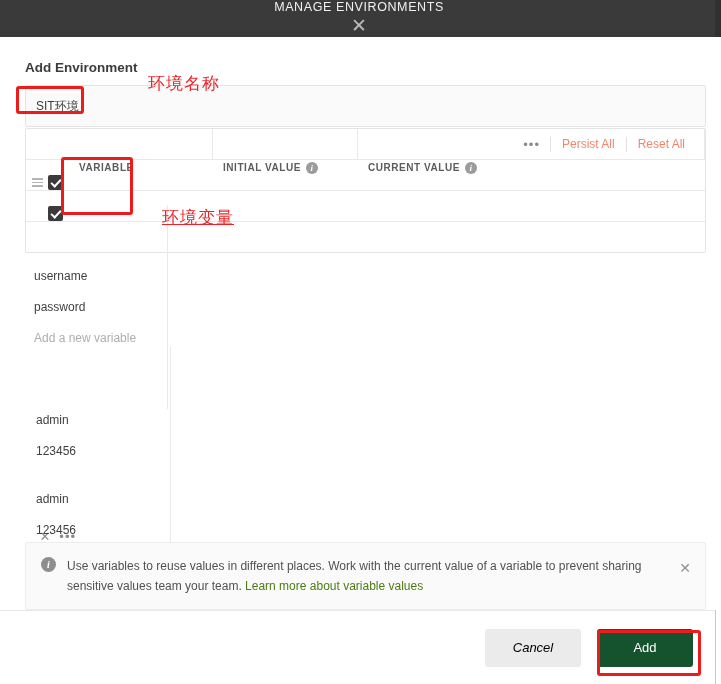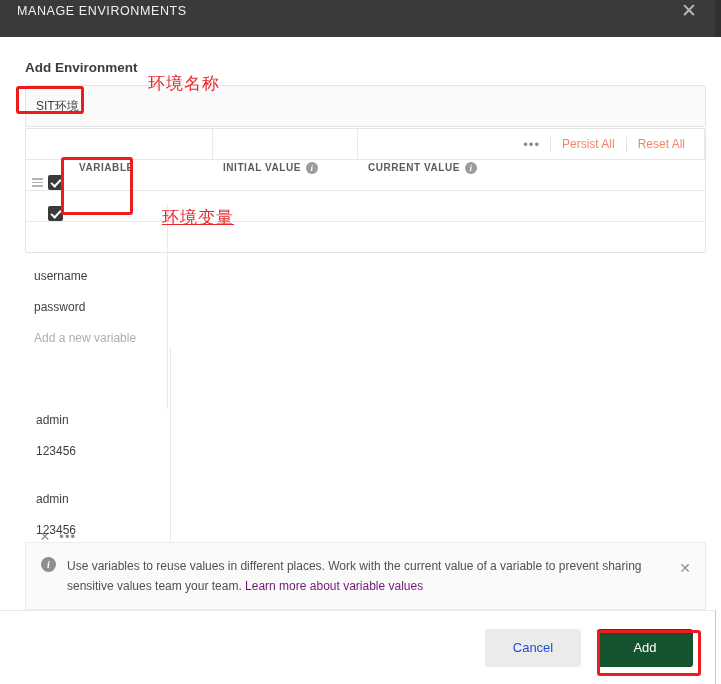--- a/index.html
+++ b/index.html
@@ -31,6 +31,7 @@
     align-items: center;
     justify-content: space-between;
     padding: 0 14px 16px 17px;
+    flex-direction: column;
   }
   .titlebar-text {
     color: #f0f0f0;

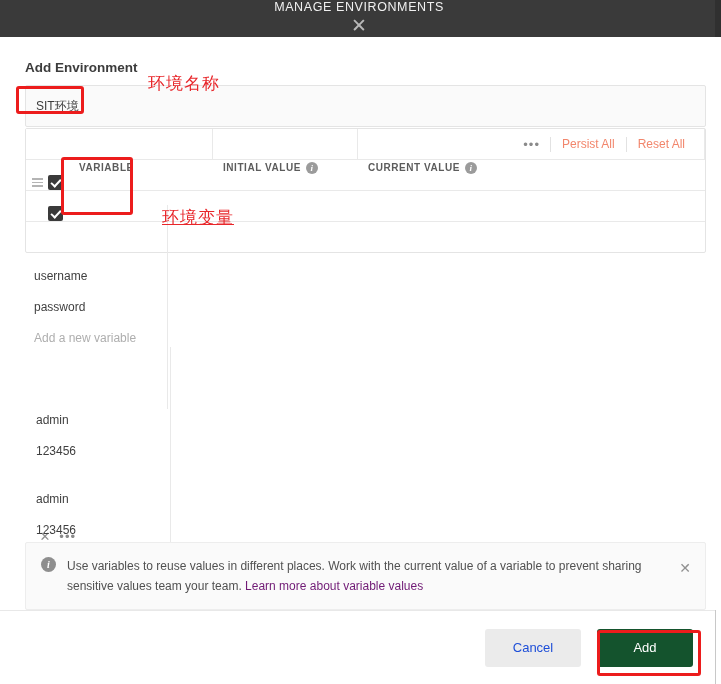--- a/index.html
+++ b/index.html
@@ -223,7 +223,7 @@
     line-height: 20px;
     color: #515151;
   }
-  .info-banner .btext a { color: #701a75; text-decoration: none; cursor: pointer; }
+  .info-banner .btext a { color: #4d7c0f; text-decoration: none; cursor: pointer; }
   .info-banner .bclose { flex: 0 0 auto; color: #909090; font-size: 14px; cursor: pointer; line-height: 1; margin-top: 5px; }
 
   

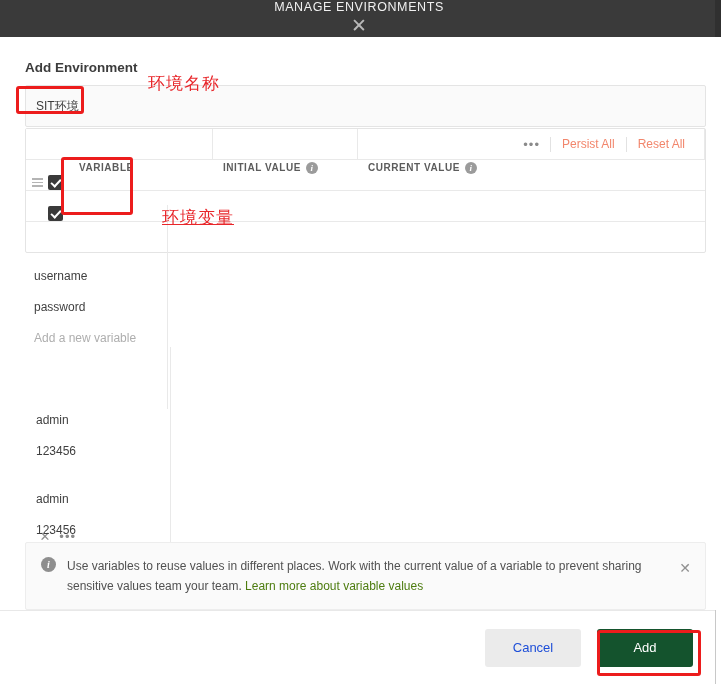--- a/index.html
+++ b/index.html
@@ -249,7 +249,7 @@
     height: 38px;
     padding: 0 24px;
   }
-  .btn-cancel { background: #ebebeb; color: #1d4ed8; min-width: 96px; }
+  .btn-cancel { background: #ebebeb; color: #000000; min-width: 96px; font-style: italic; }
   .btn-add    { background: #14532d; color: #ffffff; min-width: 96px; }
 
   

